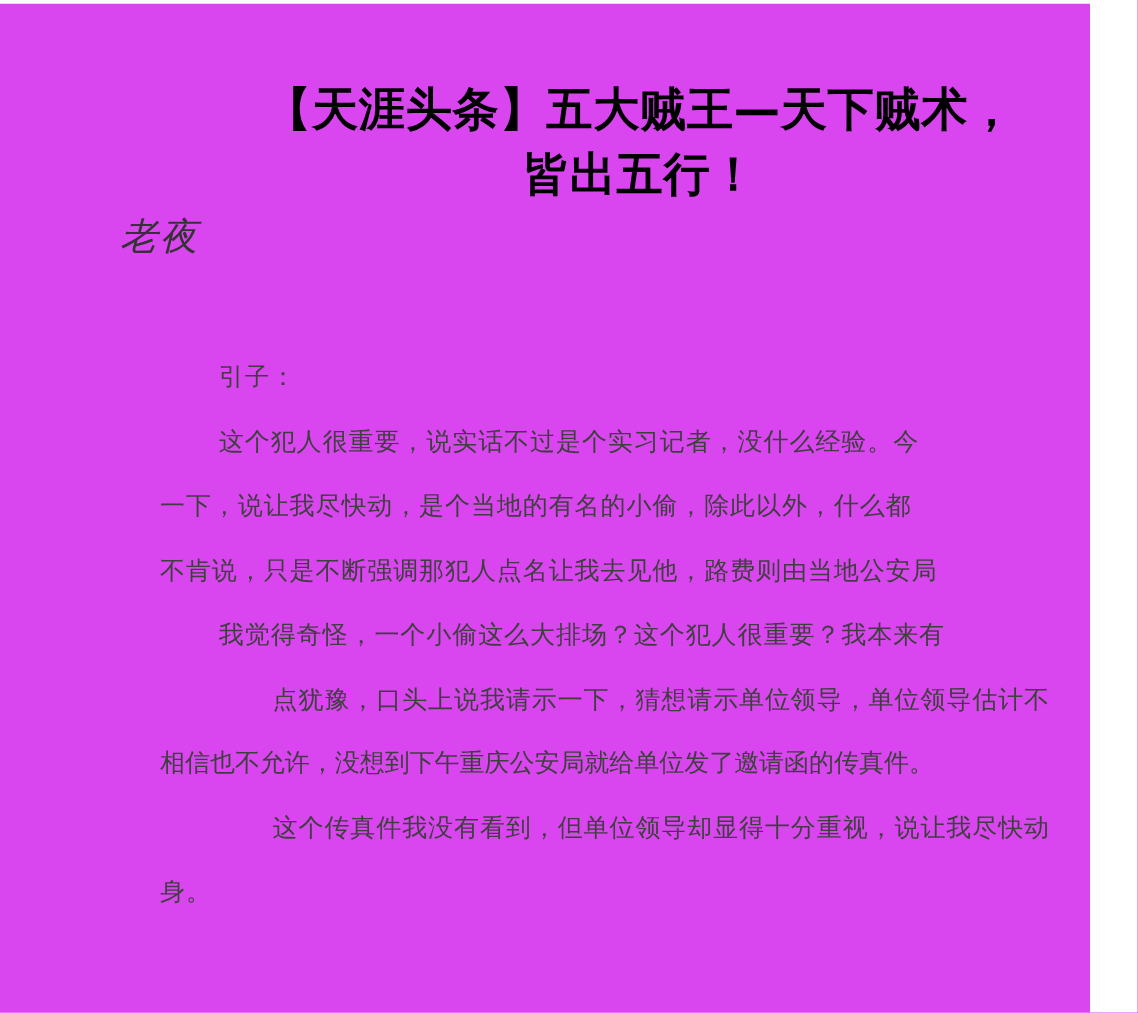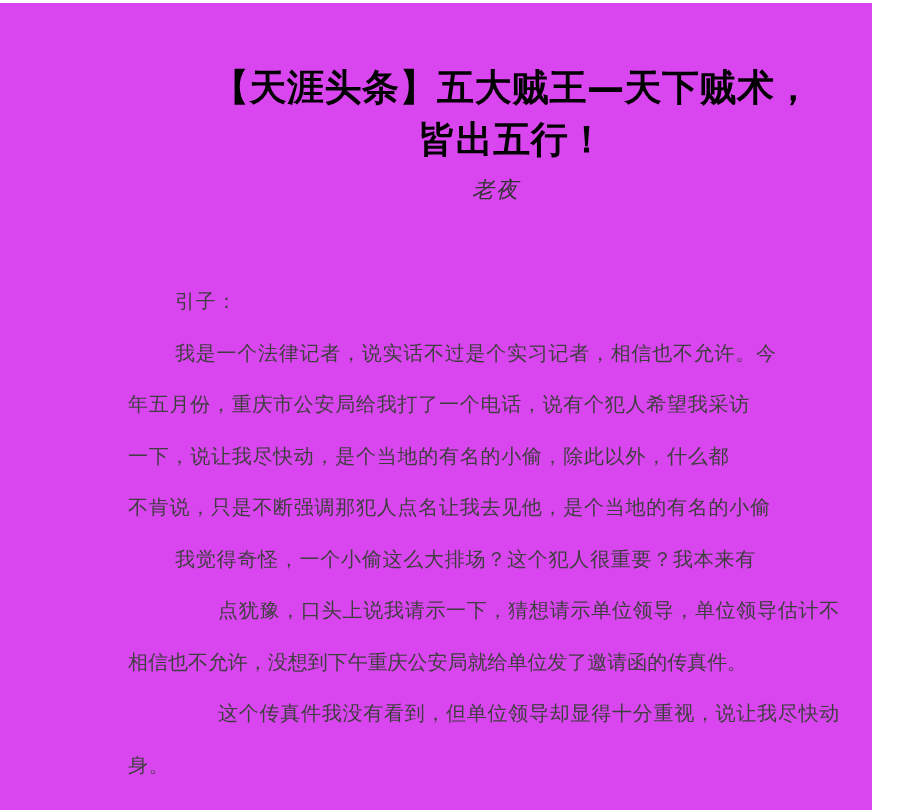--- a/index.html
+++ b/index.html
@@ -29,9 +29,9 @@
   .doc-title .t-line { display: block; }
   .author {
     position: absolute; left: 96px; top: 176px; width: 800px;
-    text-align: center;
+    text-align: left;
     font-style: italic;
-    font-size: 22px; line-height: 28px;
+    font-size: 30px; line-height: 28px;
     color: #333333;
     letter-spacing: 2px;
   }

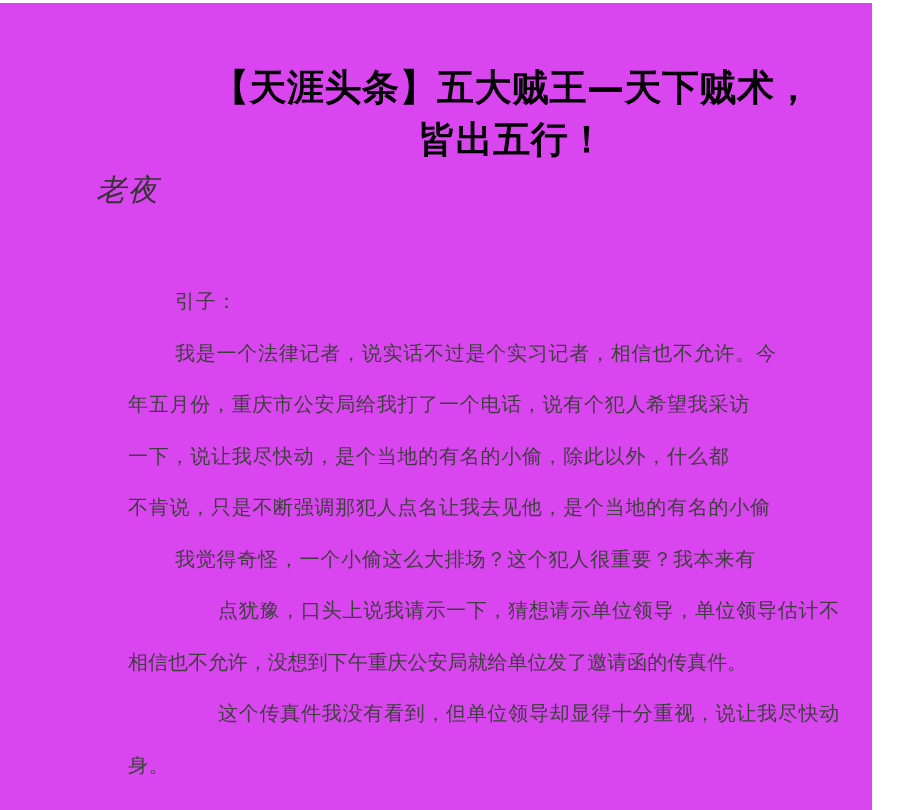--- a/index.html
+++ b/index.html
@@ -63,7 +63,7 @@
 
   <div class="body-text">
       <div class="text-line indent" style="letter-spacing: 0.7px;">引子：</div>
-      <div class="text-line indent" style="letter-spacing: 0.75px;">我是一个法律记者，说实话不过是个实习记者，相信也不允许。今</div>
+      <div class="text-line indent" style="letter-spacing: 0.75px;">这个犯人很重要，说实话不过是个实习记者，没什么经验。今</div>
       <div class="text-line" style="letter-spacing: 0.73px;">年五月份，重庆市公安局给我打了一个电话，说有个犯人希望我采访</div>
       <div class="text-line" style="letter-spacing: 0.73px;">一下，说让我尽快动，是个当地的有名的小偷，除此以外，什么都</div>
       <div class="text-line" style="letter-spacing: 0.73px;">不肯说，只是不断强调那犯人点名让我去见他，是个当地的有名的小偷</div>

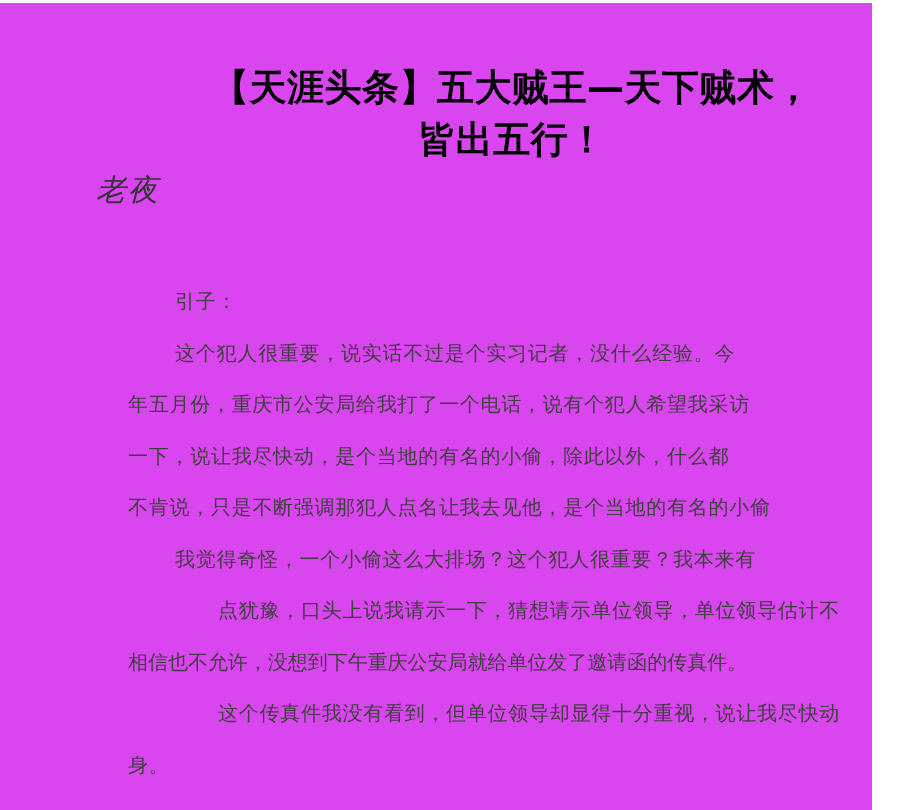--- a/index.html
+++ b/index.html
@@ -64,7 +64,6 @@
   <div class="body-text">
       <div class="text-line indent" style="letter-spacing: 0.7px;">引子：</div>
       <div class="text-line indent" style="letter-spacing: 0.75px;">这个犯人很重要，说实话不过是个实习记者，没什么经验。今</div>
-      <div class="text-line" style="letter-spacing: 0.73px;">年五月份，重庆市公安局给我打了一个电话，说有个犯人希望我采访</div>
       <div class="text-line" style="letter-spacing: 0.73px;">一下，说让我尽快动，是个当地的有名的小偷，除此以外，什么都</div>
       <div class="text-line" style="letter-spacing: 0.73px;">不肯说，只是不断强调那犯人点名让我去见他，是个当地的有名的小偷</div>
       <div class="text-line indent" style="letter-spacing: 0.75px;">我觉得奇怪，一个小偷这么大排场？这个犯人很重要？我本来有</div>

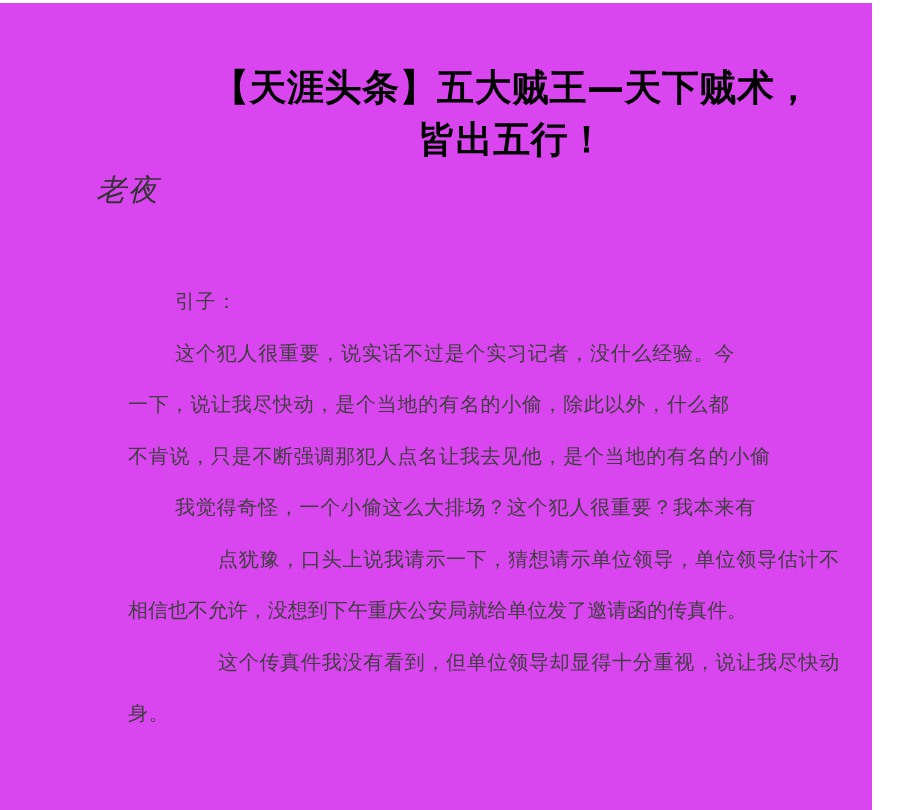--- a/index.html
+++ b/index.html
@@ -65,7 +65,7 @@
       <div class="text-line indent" style="letter-spacing: 0.7px;">引子：</div>
       <div class="text-line indent" style="letter-spacing: 0.75px;">这个犯人很重要，说实话不过是个实习记者，没什么经验。今</div>
       <div class="text-line" style="letter-spacing: 0.73px;">一下，说让我尽快动，是个当地的有名的小偷，除此以外，什么都</div>
-      <div class="text-line" style="letter-spacing: 0.73px;">不肯说，只是不断强调那犯人点名让我去见他，是个当地的有名的小偷</div>
+      <div class="text-line" style="letter-spacing: 0.73px;">不肯说，只是不断强调那犯人点名让我去见他，路费则由当地公安局</div>
       <div class="text-line indent" style="letter-spacing: 0.75px;">我觉得奇怪，一个小偷这么大排场？这个犯人很重要？我本来有</div>
       <div class="text-line" style="letter-spacing: 0.73px; text-align: right;">点犹豫，口头上说我请示一下，猜想请示单位领导，单位领导估计不</div>
       <div class="text-line" style="letter-spacing: -0.03px;">相信也不允许，没想到下午重庆公安局就给单位发了邀请函的传真件。</div>

